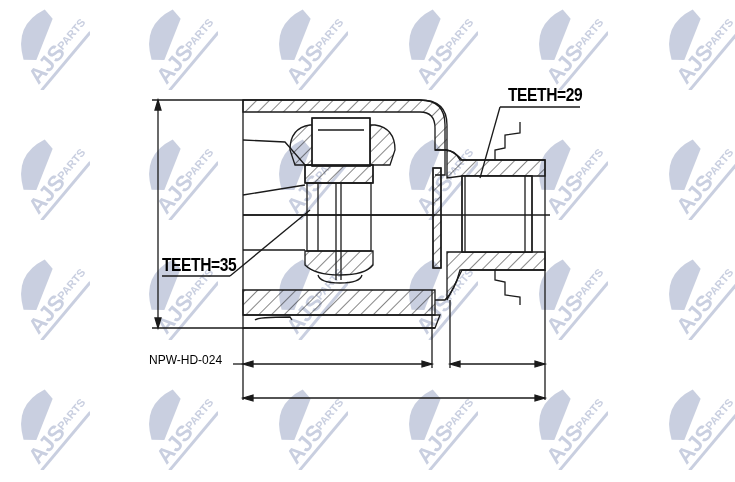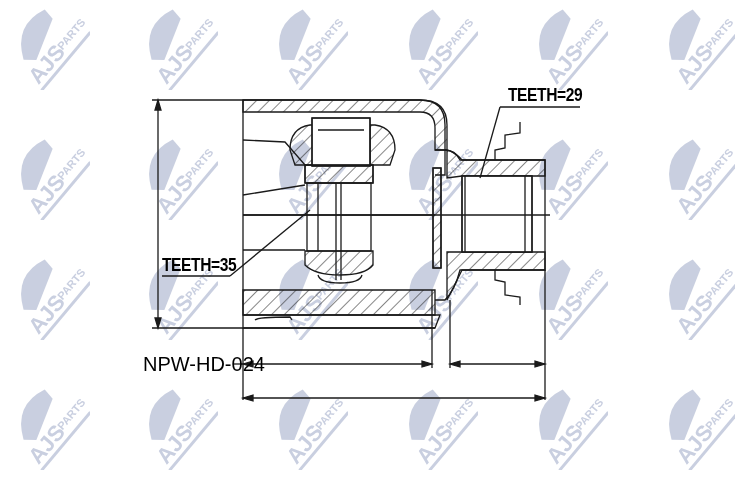--- a/index.html
+++ b/index.html
@@ -11,7 +11,7 @@
   .teeth { font-size: 19px; font-weight: bold; letter-spacing: -0.5px; transform: scaleX(0.82); transform-origin: left top; }
   .teeth-29 { left: 508px; top: 84px; }
   .teeth-35 { left: 162px; top: 254px; }
-  .part-no { left: 143px; top: 353px; font-size: 20px; }
+  .part-no { left: 149px; top: 353px; font-size: 12px; }
 </style>
 </head>
 <body>

